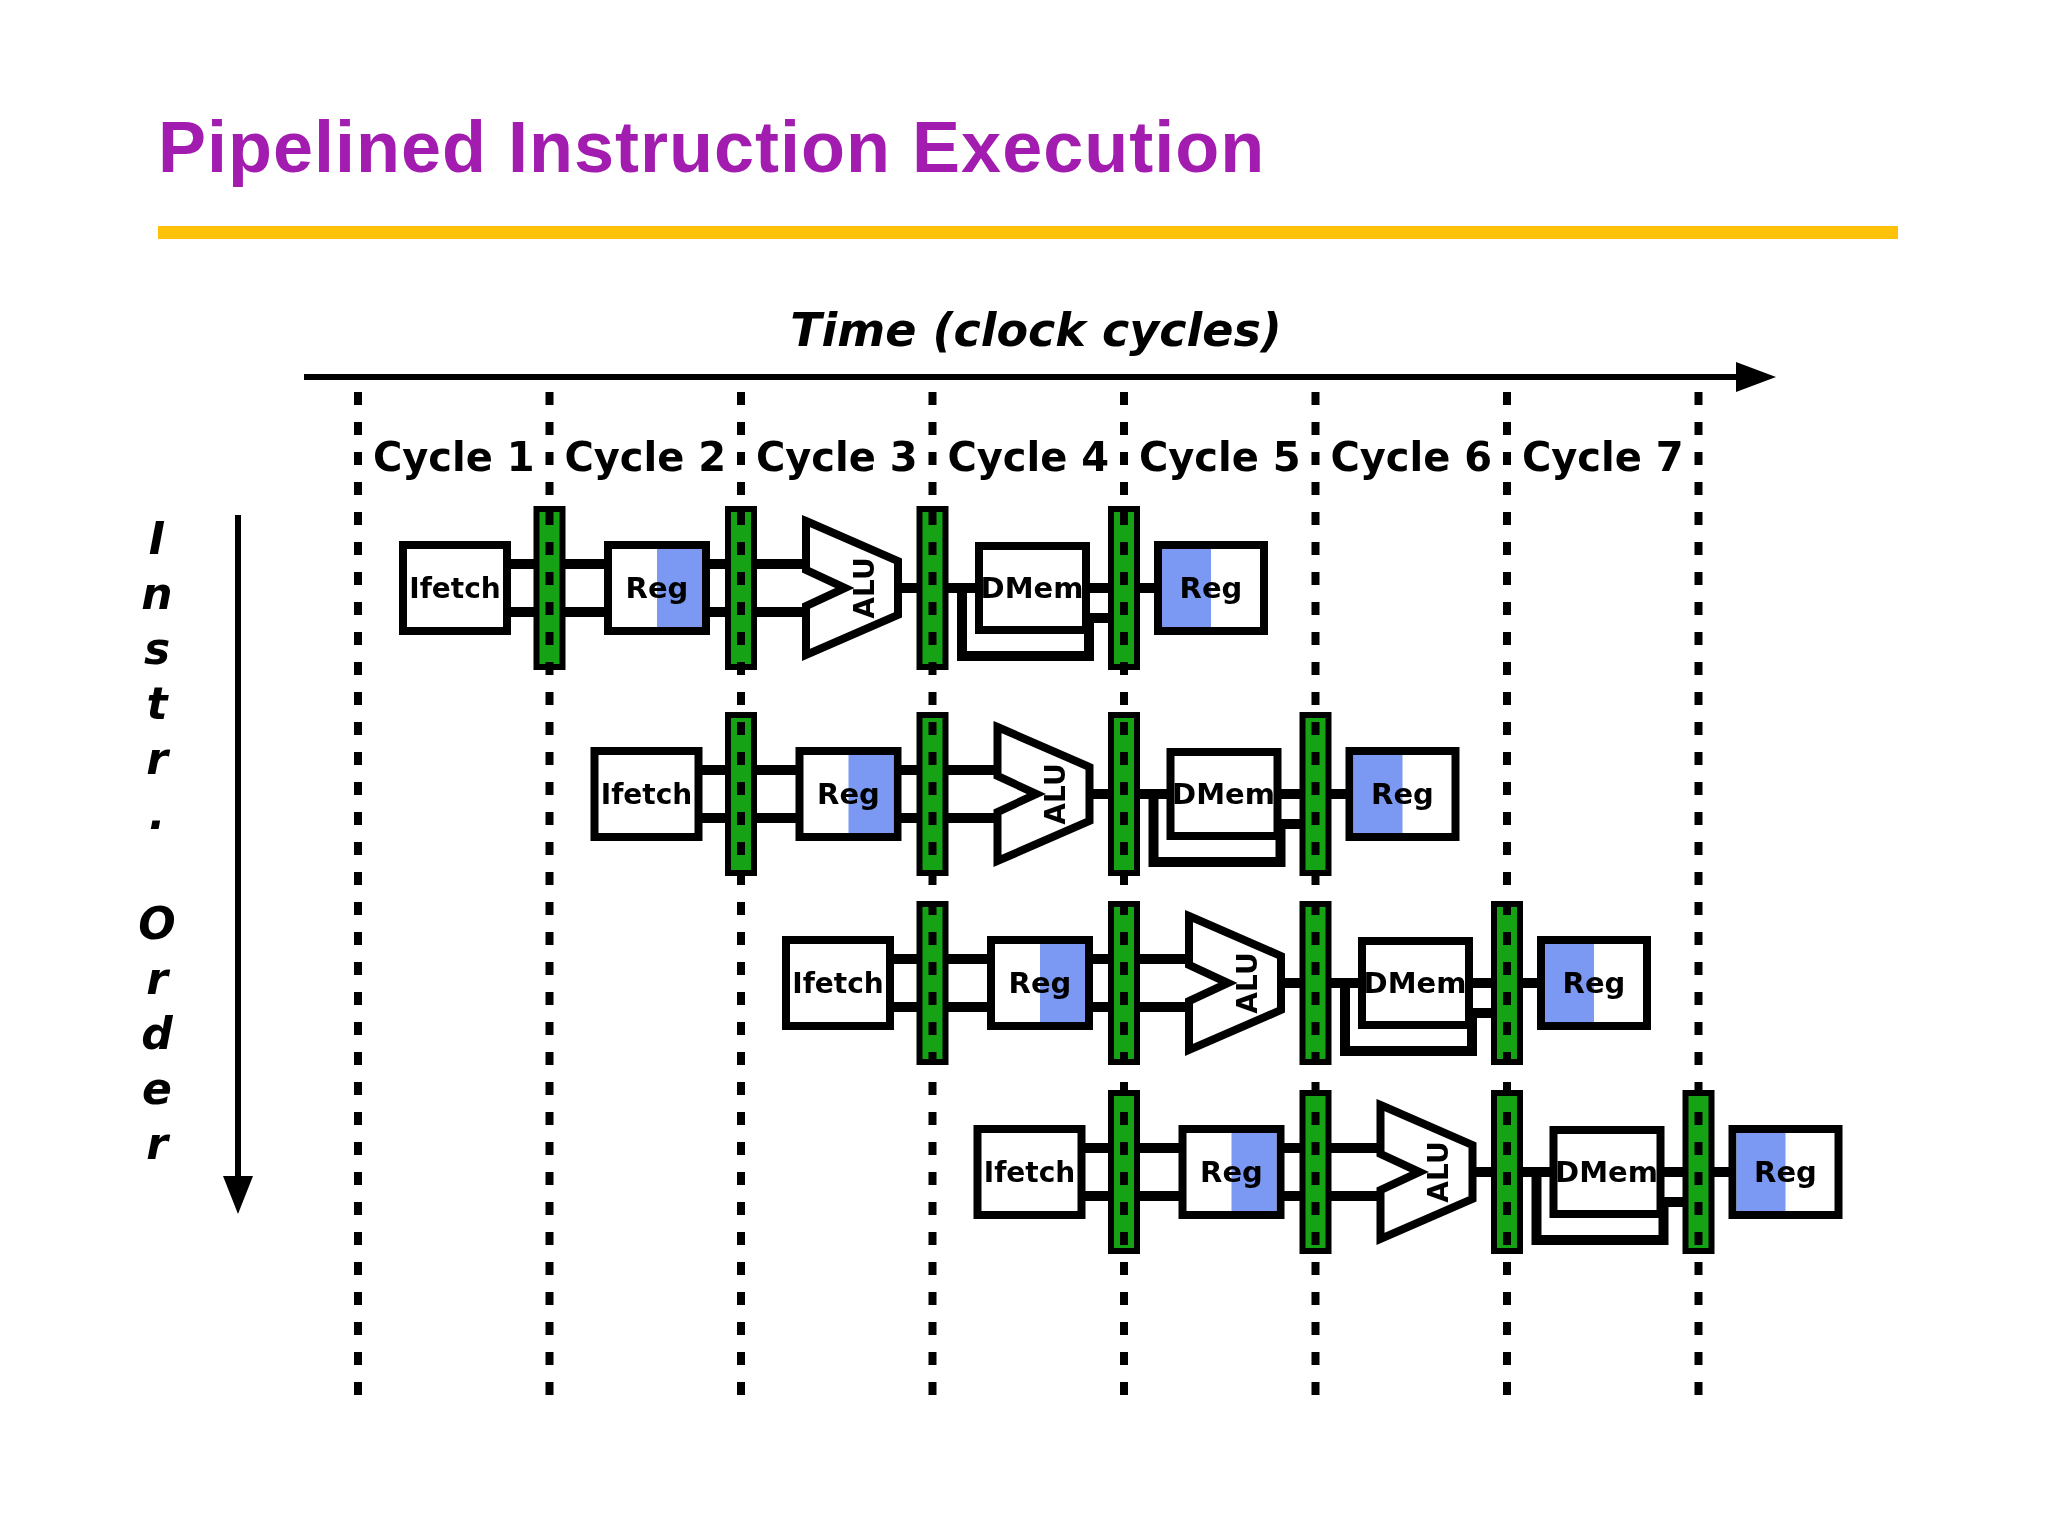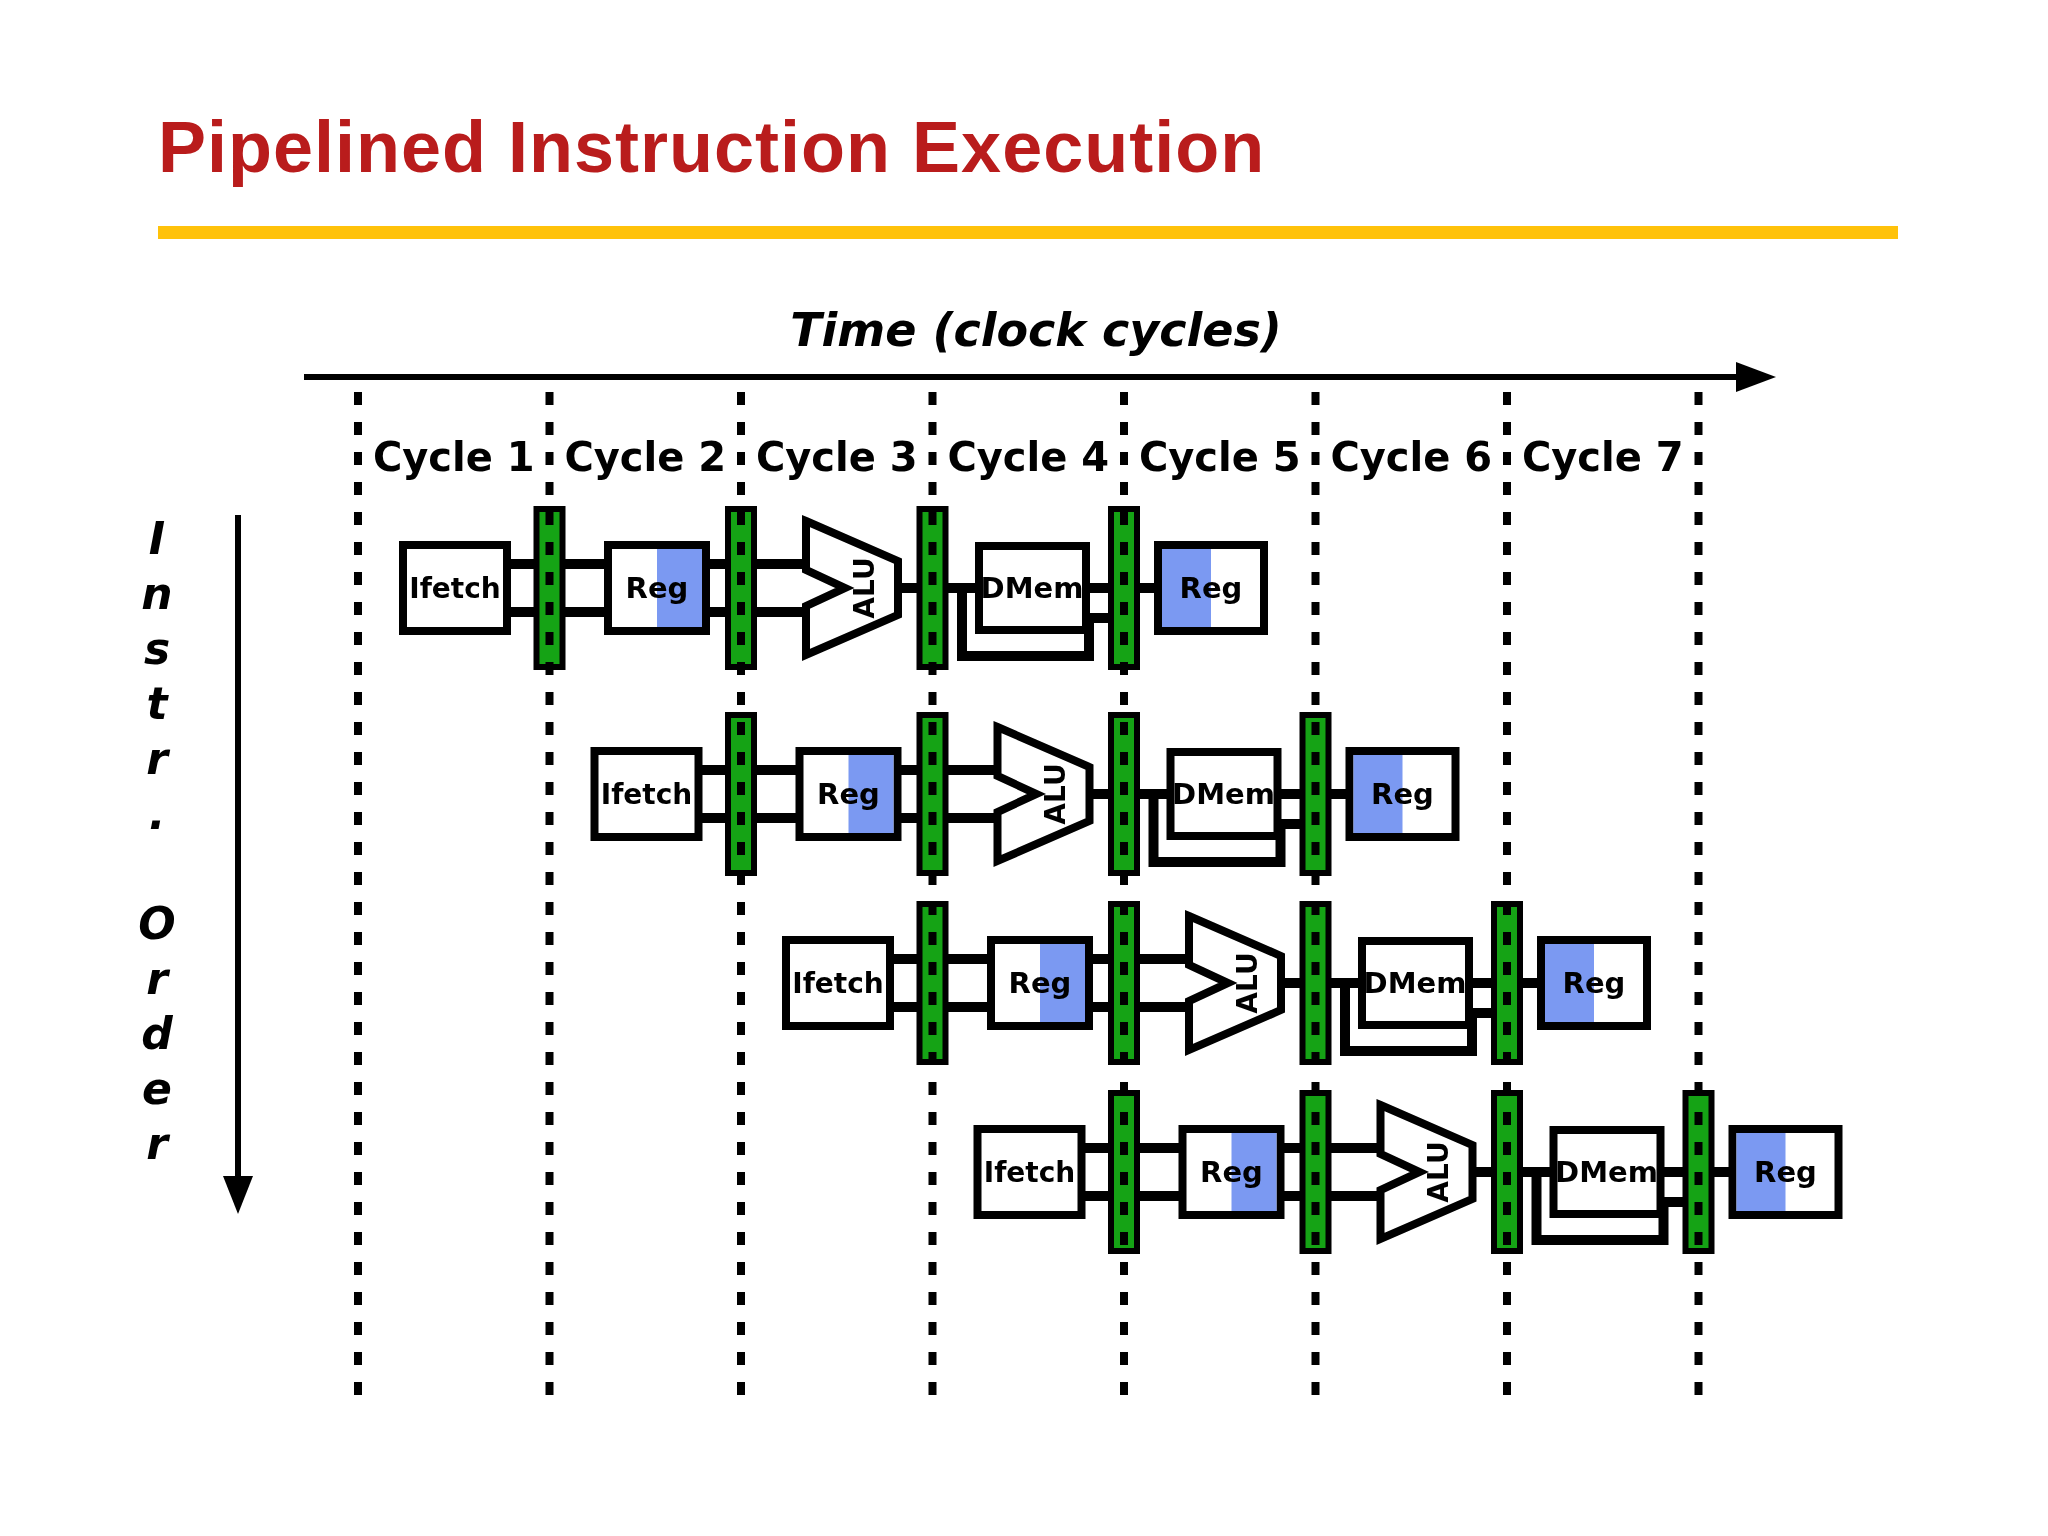--- a/index.html
+++ b/index.html
@@ -15,7 +15,7 @@
 <body>
 
 <div class="slide">
-  <div class="title" style="color: #b91c1c;">Pipelined Instruction Execution</div>
+  <div class="title" style="color: #a21caf;">Pipelined Instruction Execution</div>
   <div class="underline" style="background: rgb(255, 194, 10);"></div>
   <svg id="diagram" width="2048" height="1536" viewBox="0 0 2048 1536" style="position:absolute;left:0;top:0;">
     <text id="time-label" x="1036" y="330" text-anchor="middle" dominant-baseline="central" font-size="46" font-weight="bold" font-style="italic">Time (clock cycles)</text>

